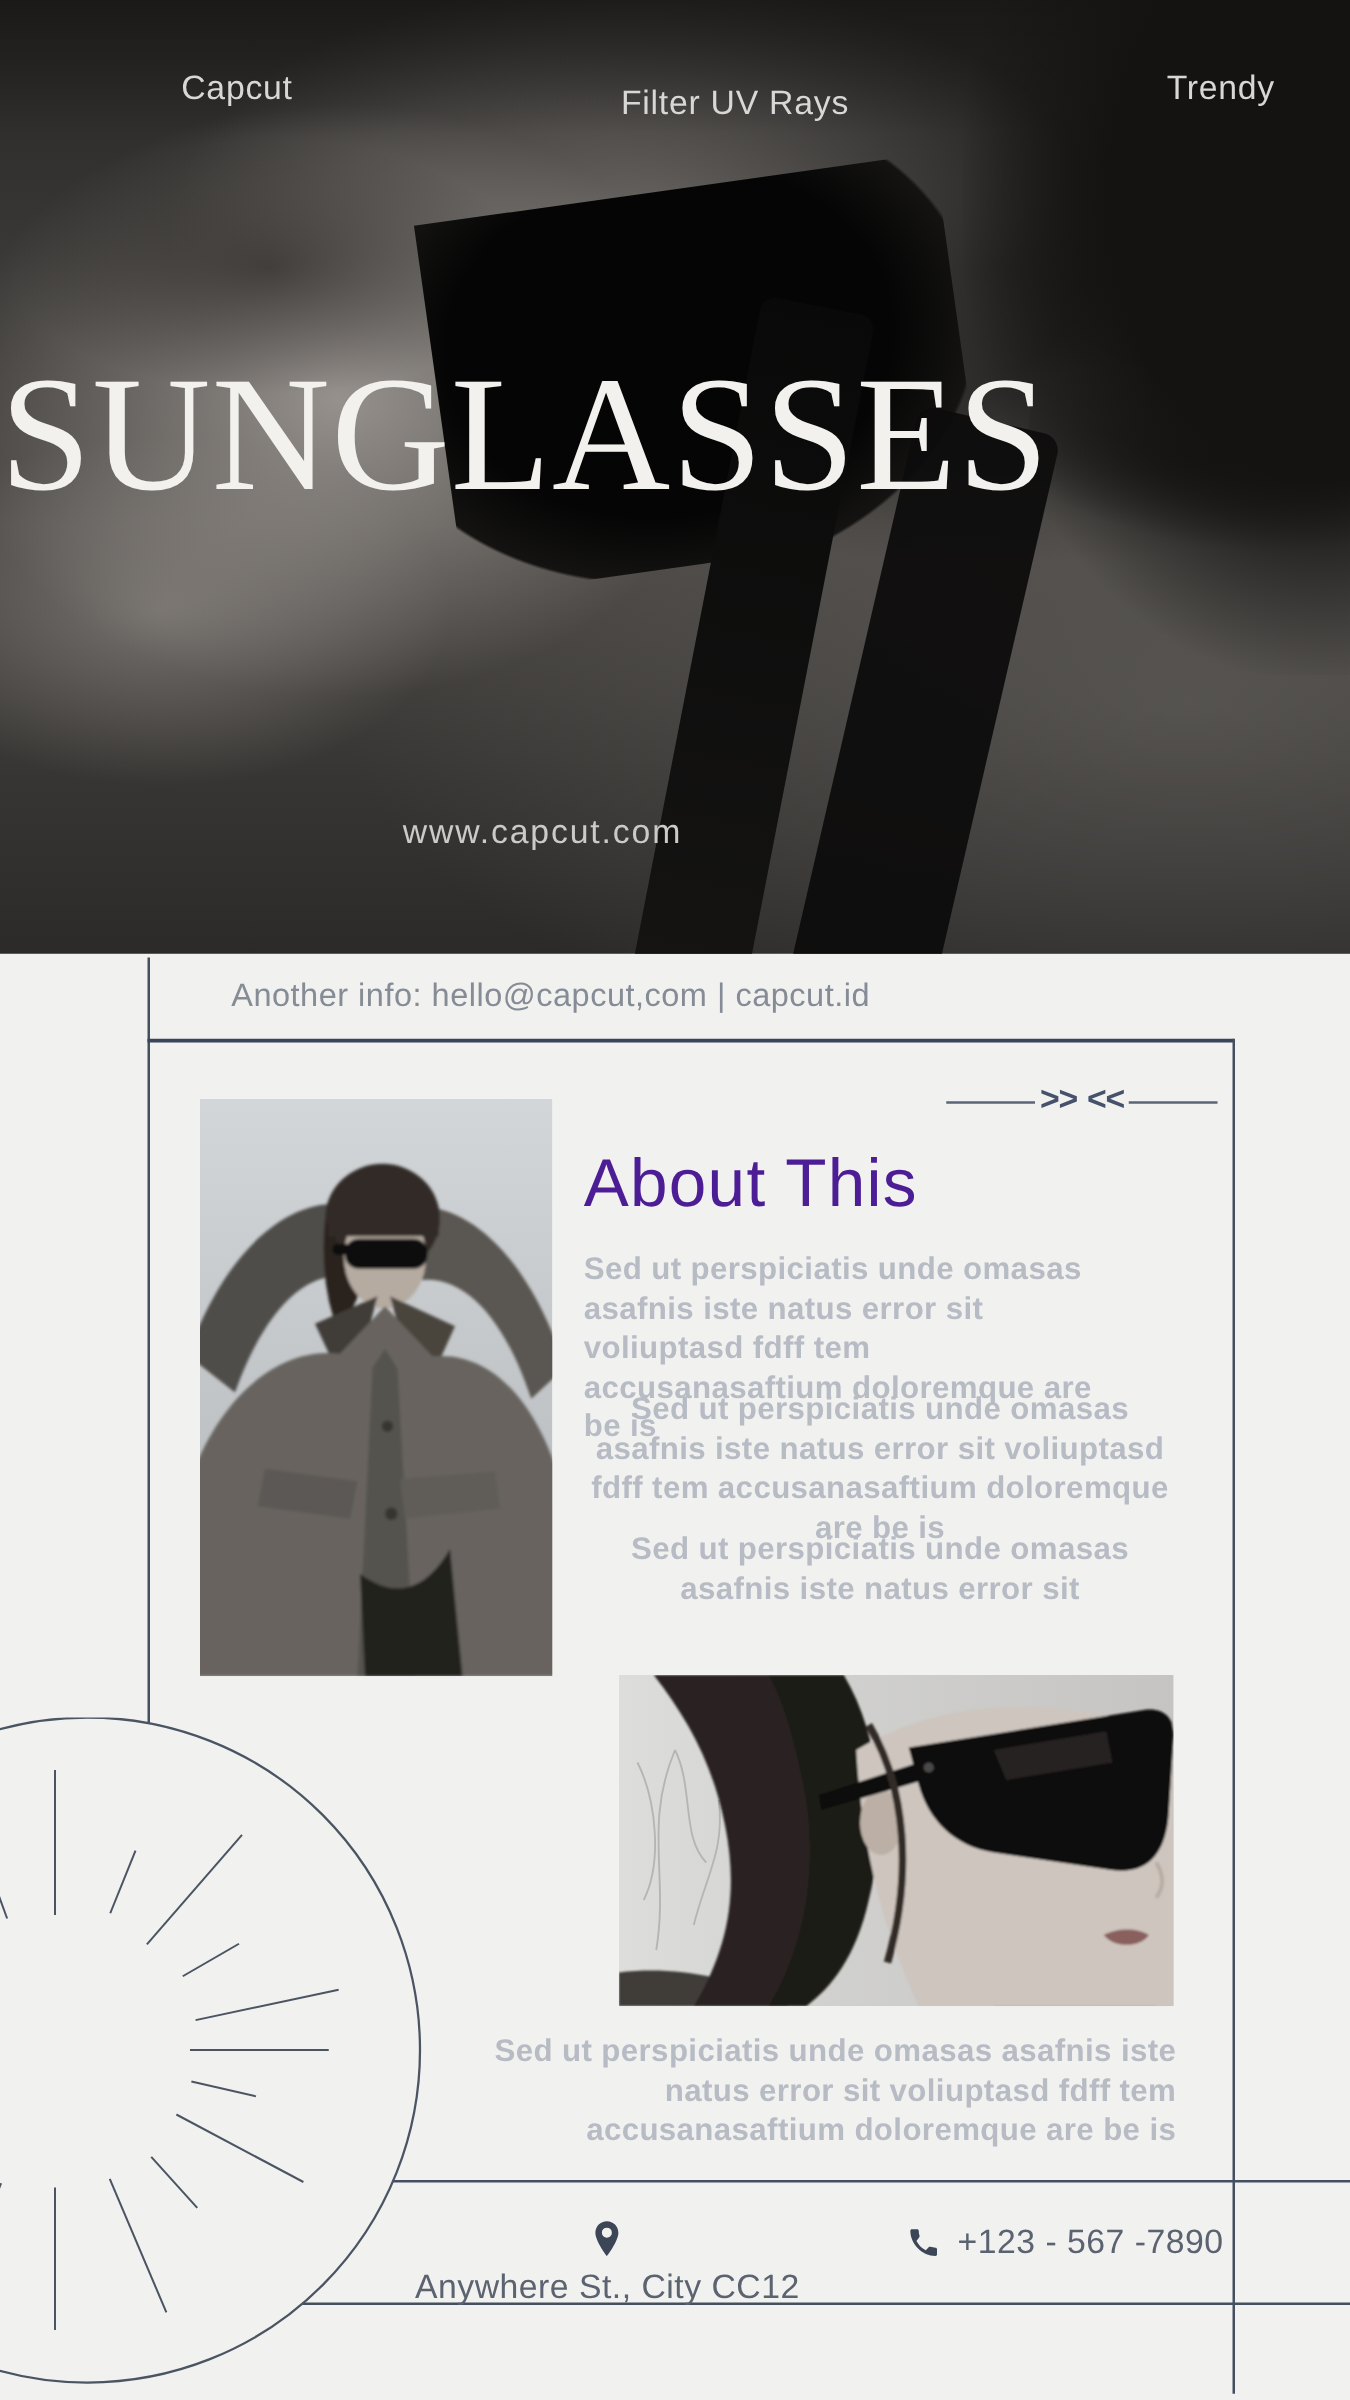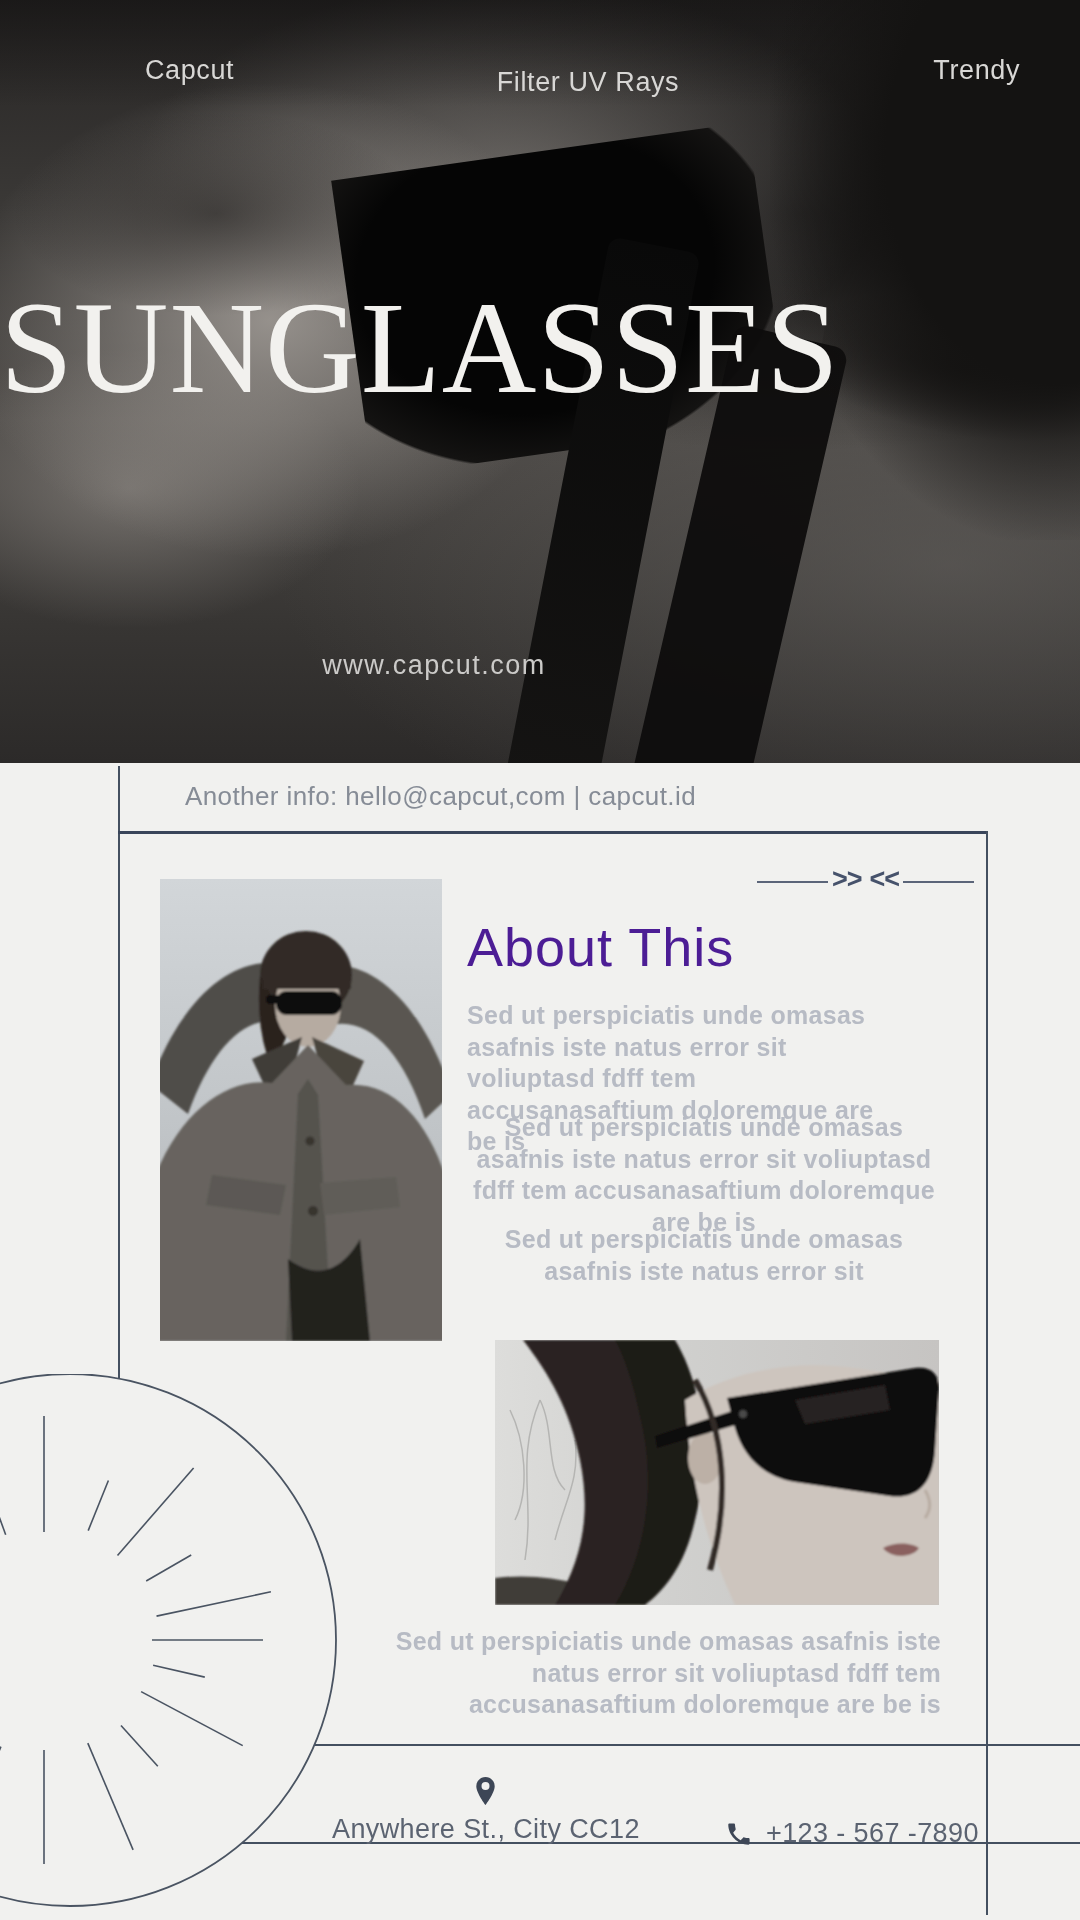--- a/index.html
+++ b/index.html
@@ -77,7 +77,7 @@
   .footer-item{position:absolute;display:flex;align-items:center;gap:8px;
     color:#5b6371;font-size:27px;font-weight:300;letter-spacing:.4px;}
   .footer-address{left:332px;top:1776px;flex-direction:column;}
-  .footer-phone{left:726px;top:1818px;gap:14px;}
+  .footer-phone{left:726px;top:1778px;gap:14px;}
   .icon{display:inline-block;line-height:0;}
 </style>
 </head>

